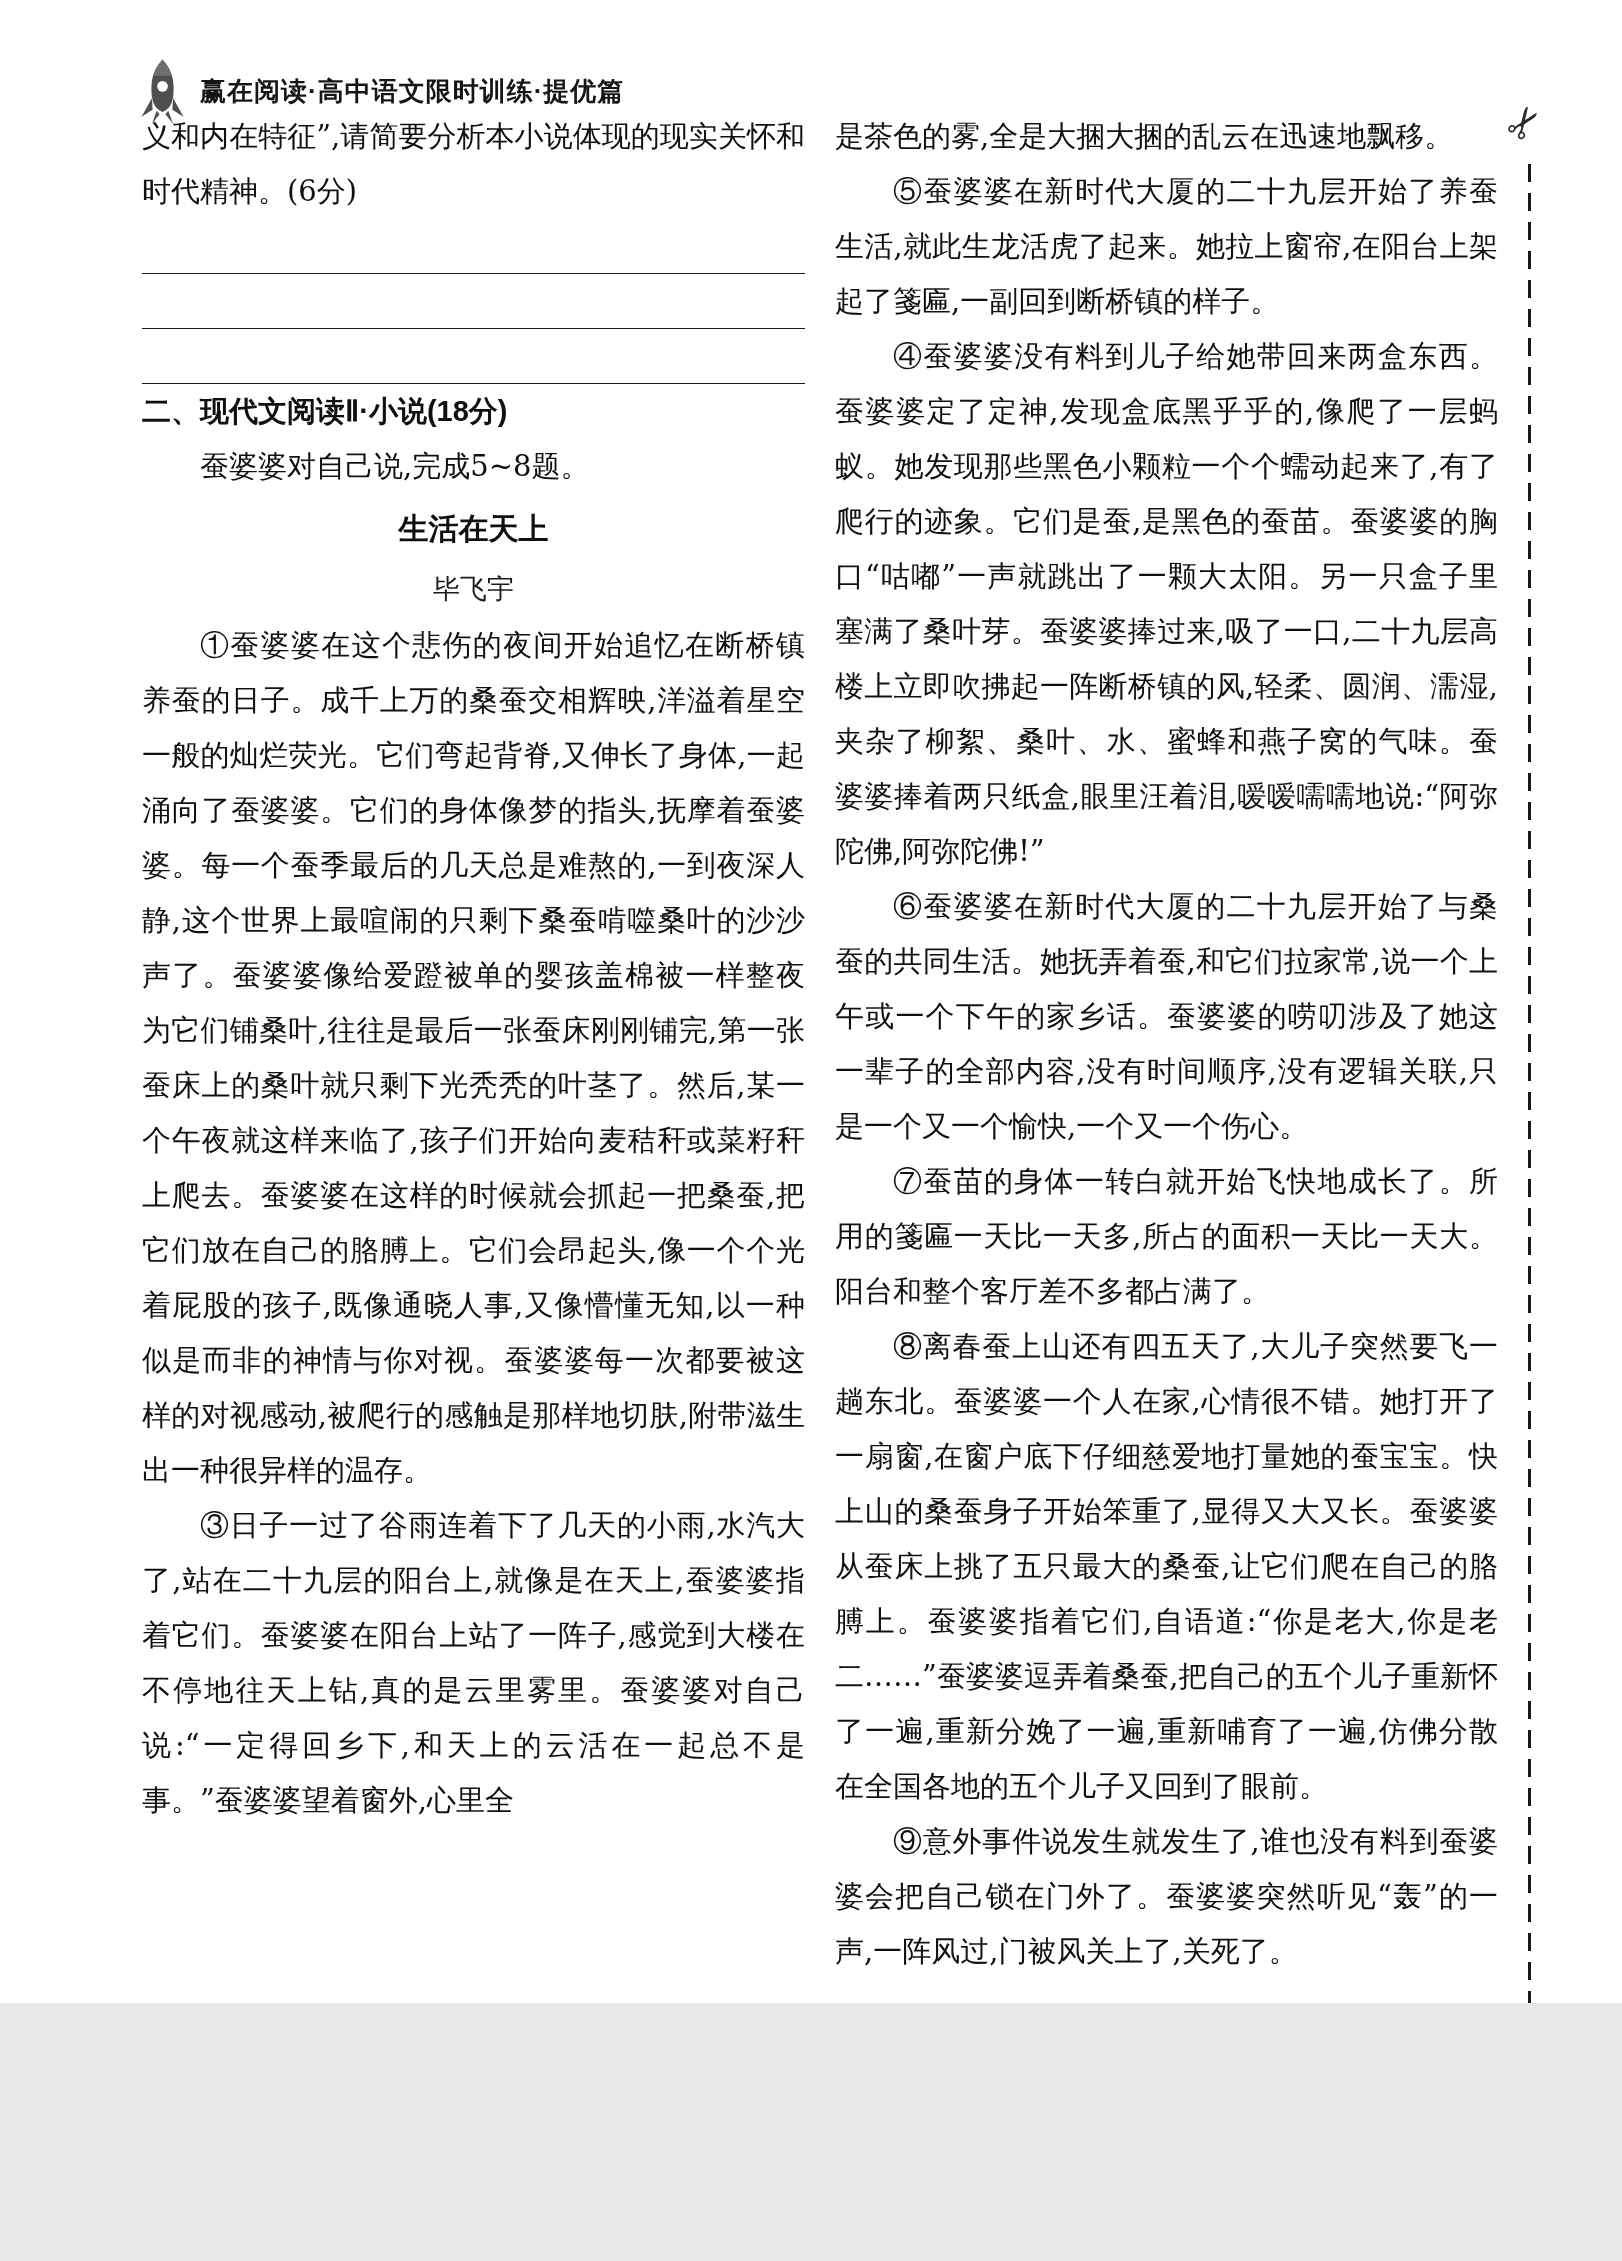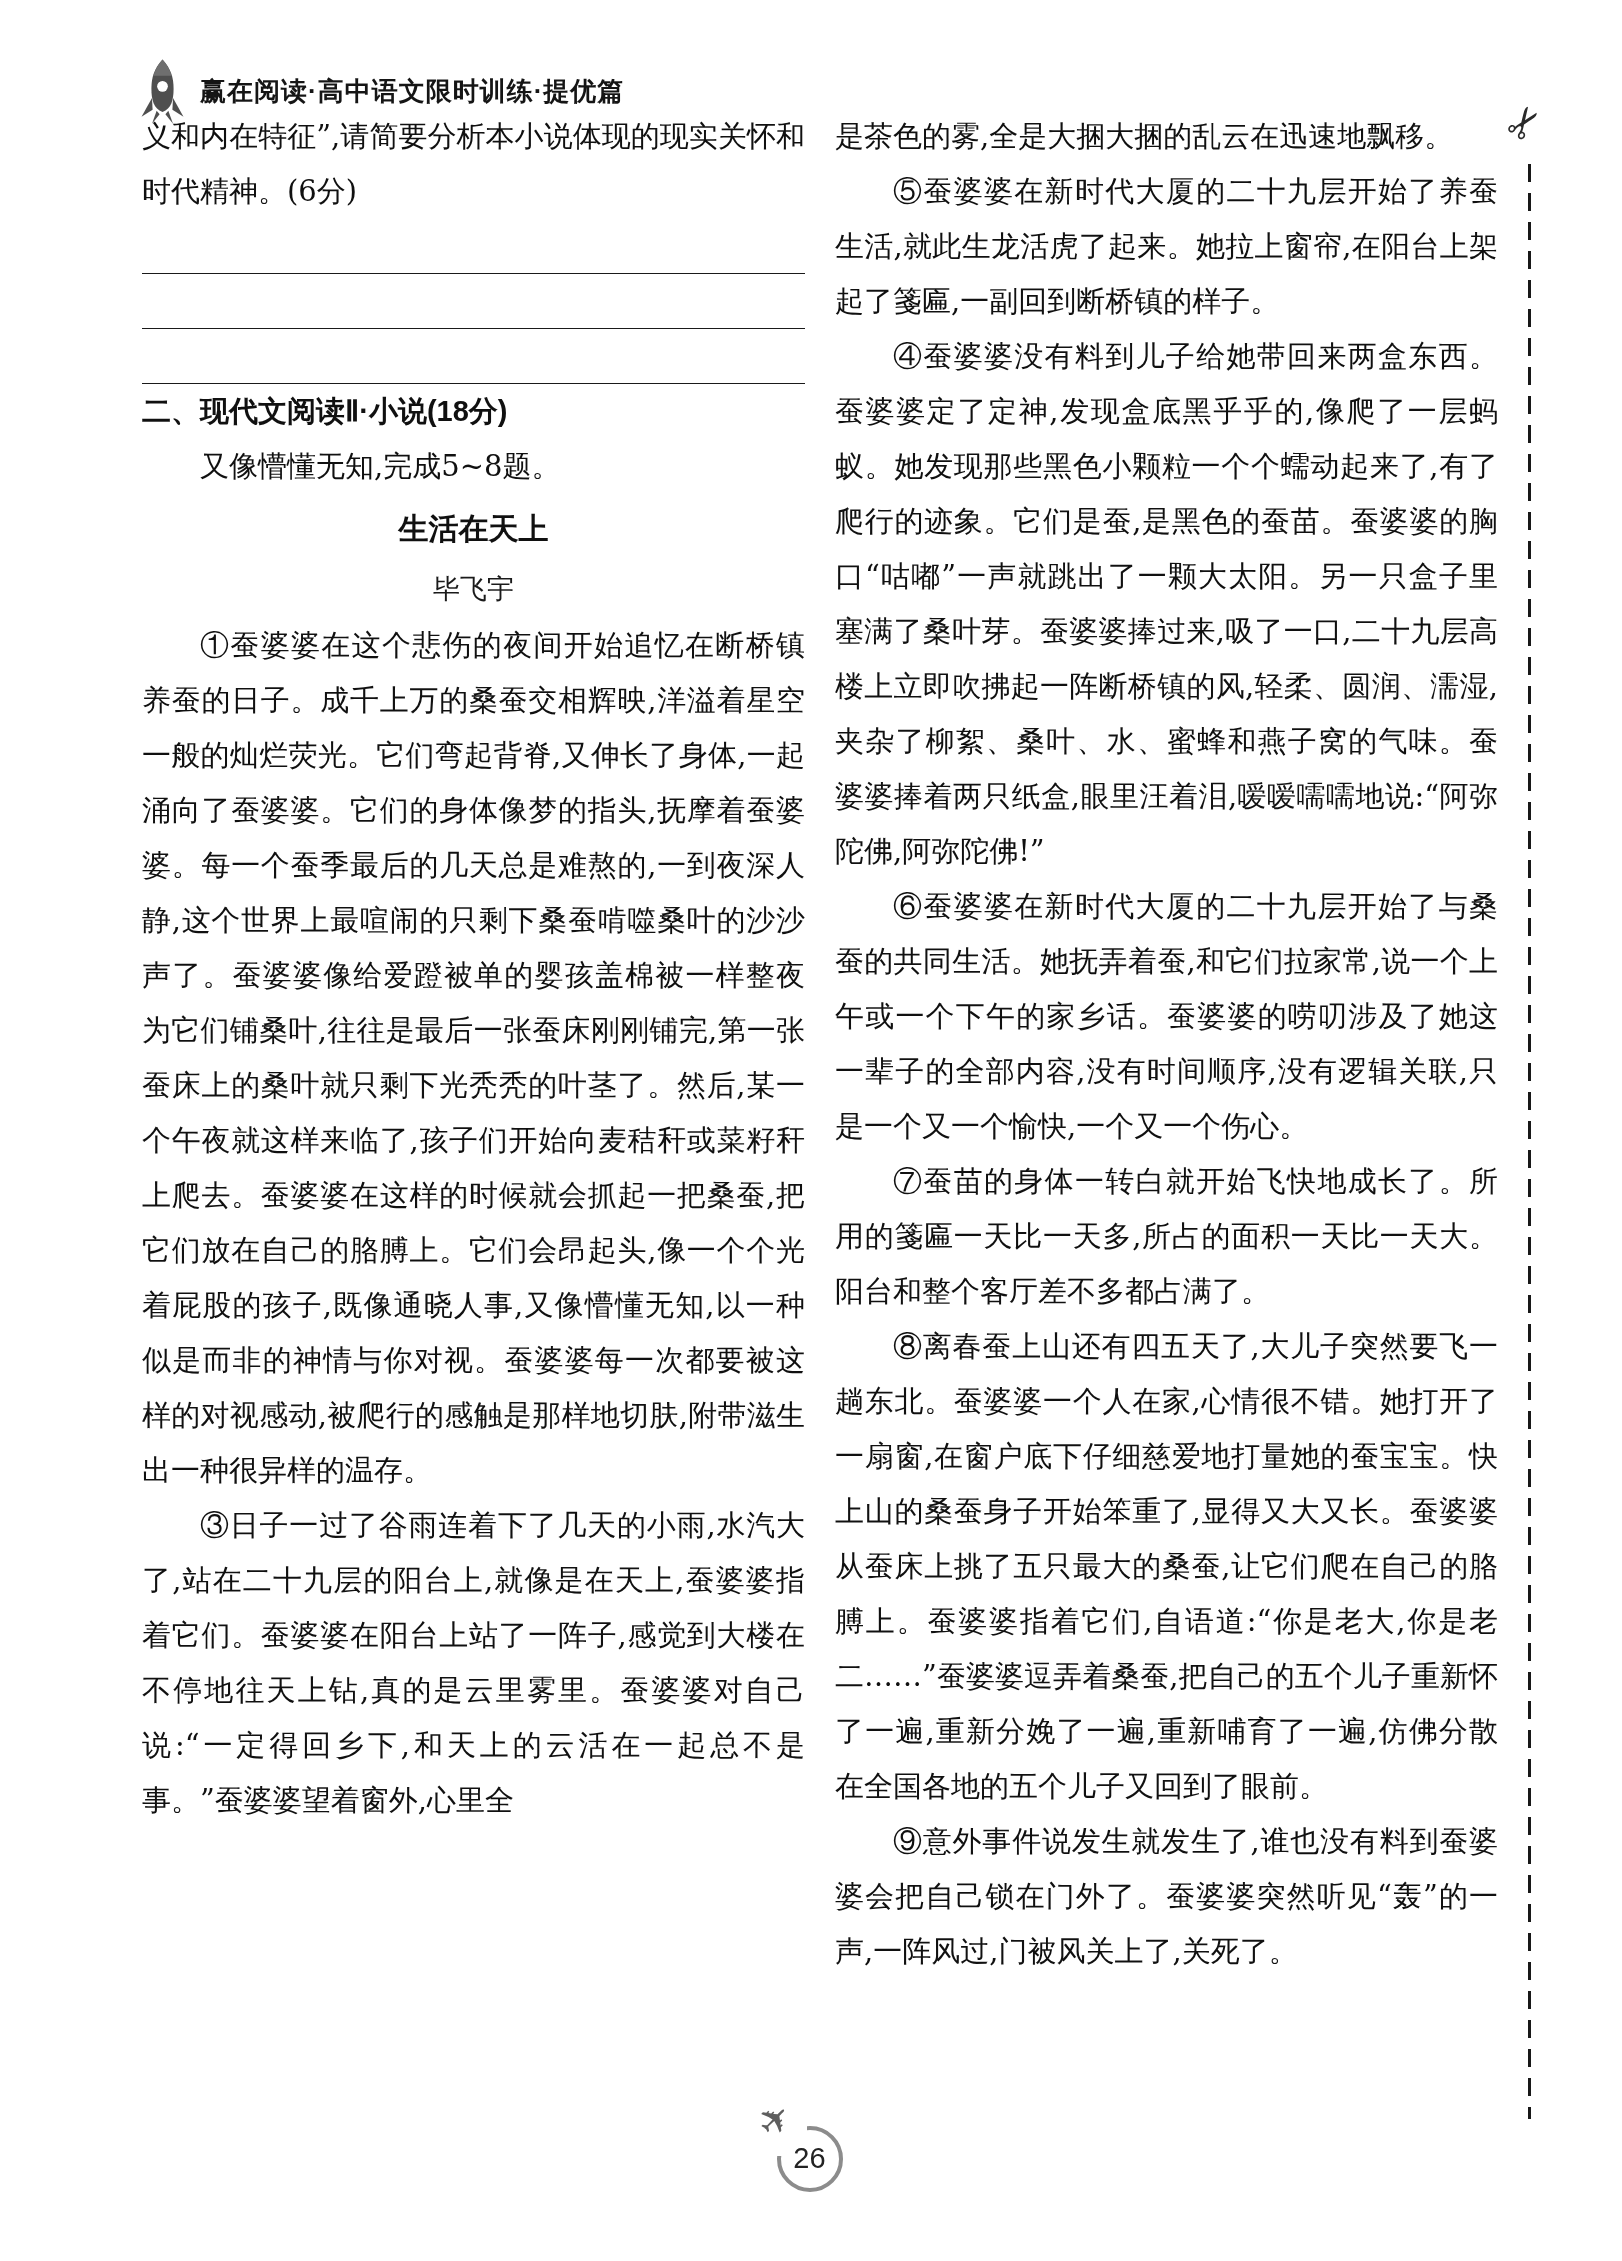--- a/index.html
+++ b/index.html
@@ -4,7 +4,7 @@
 <style>
   html,body{margin:0;padding:0;background:#e8e8e8;}
   .page{
-    position:relative;width:1622px;height:2261px;background:#ffffff;
+    position:relative;width:1622px;height:2003px;background:#ffffff;
     overflow:hidden;color:#0d0d0d;margin:0 auto;
     font-family:"DejaVu Serif","Liberation Serif",serif;
   }

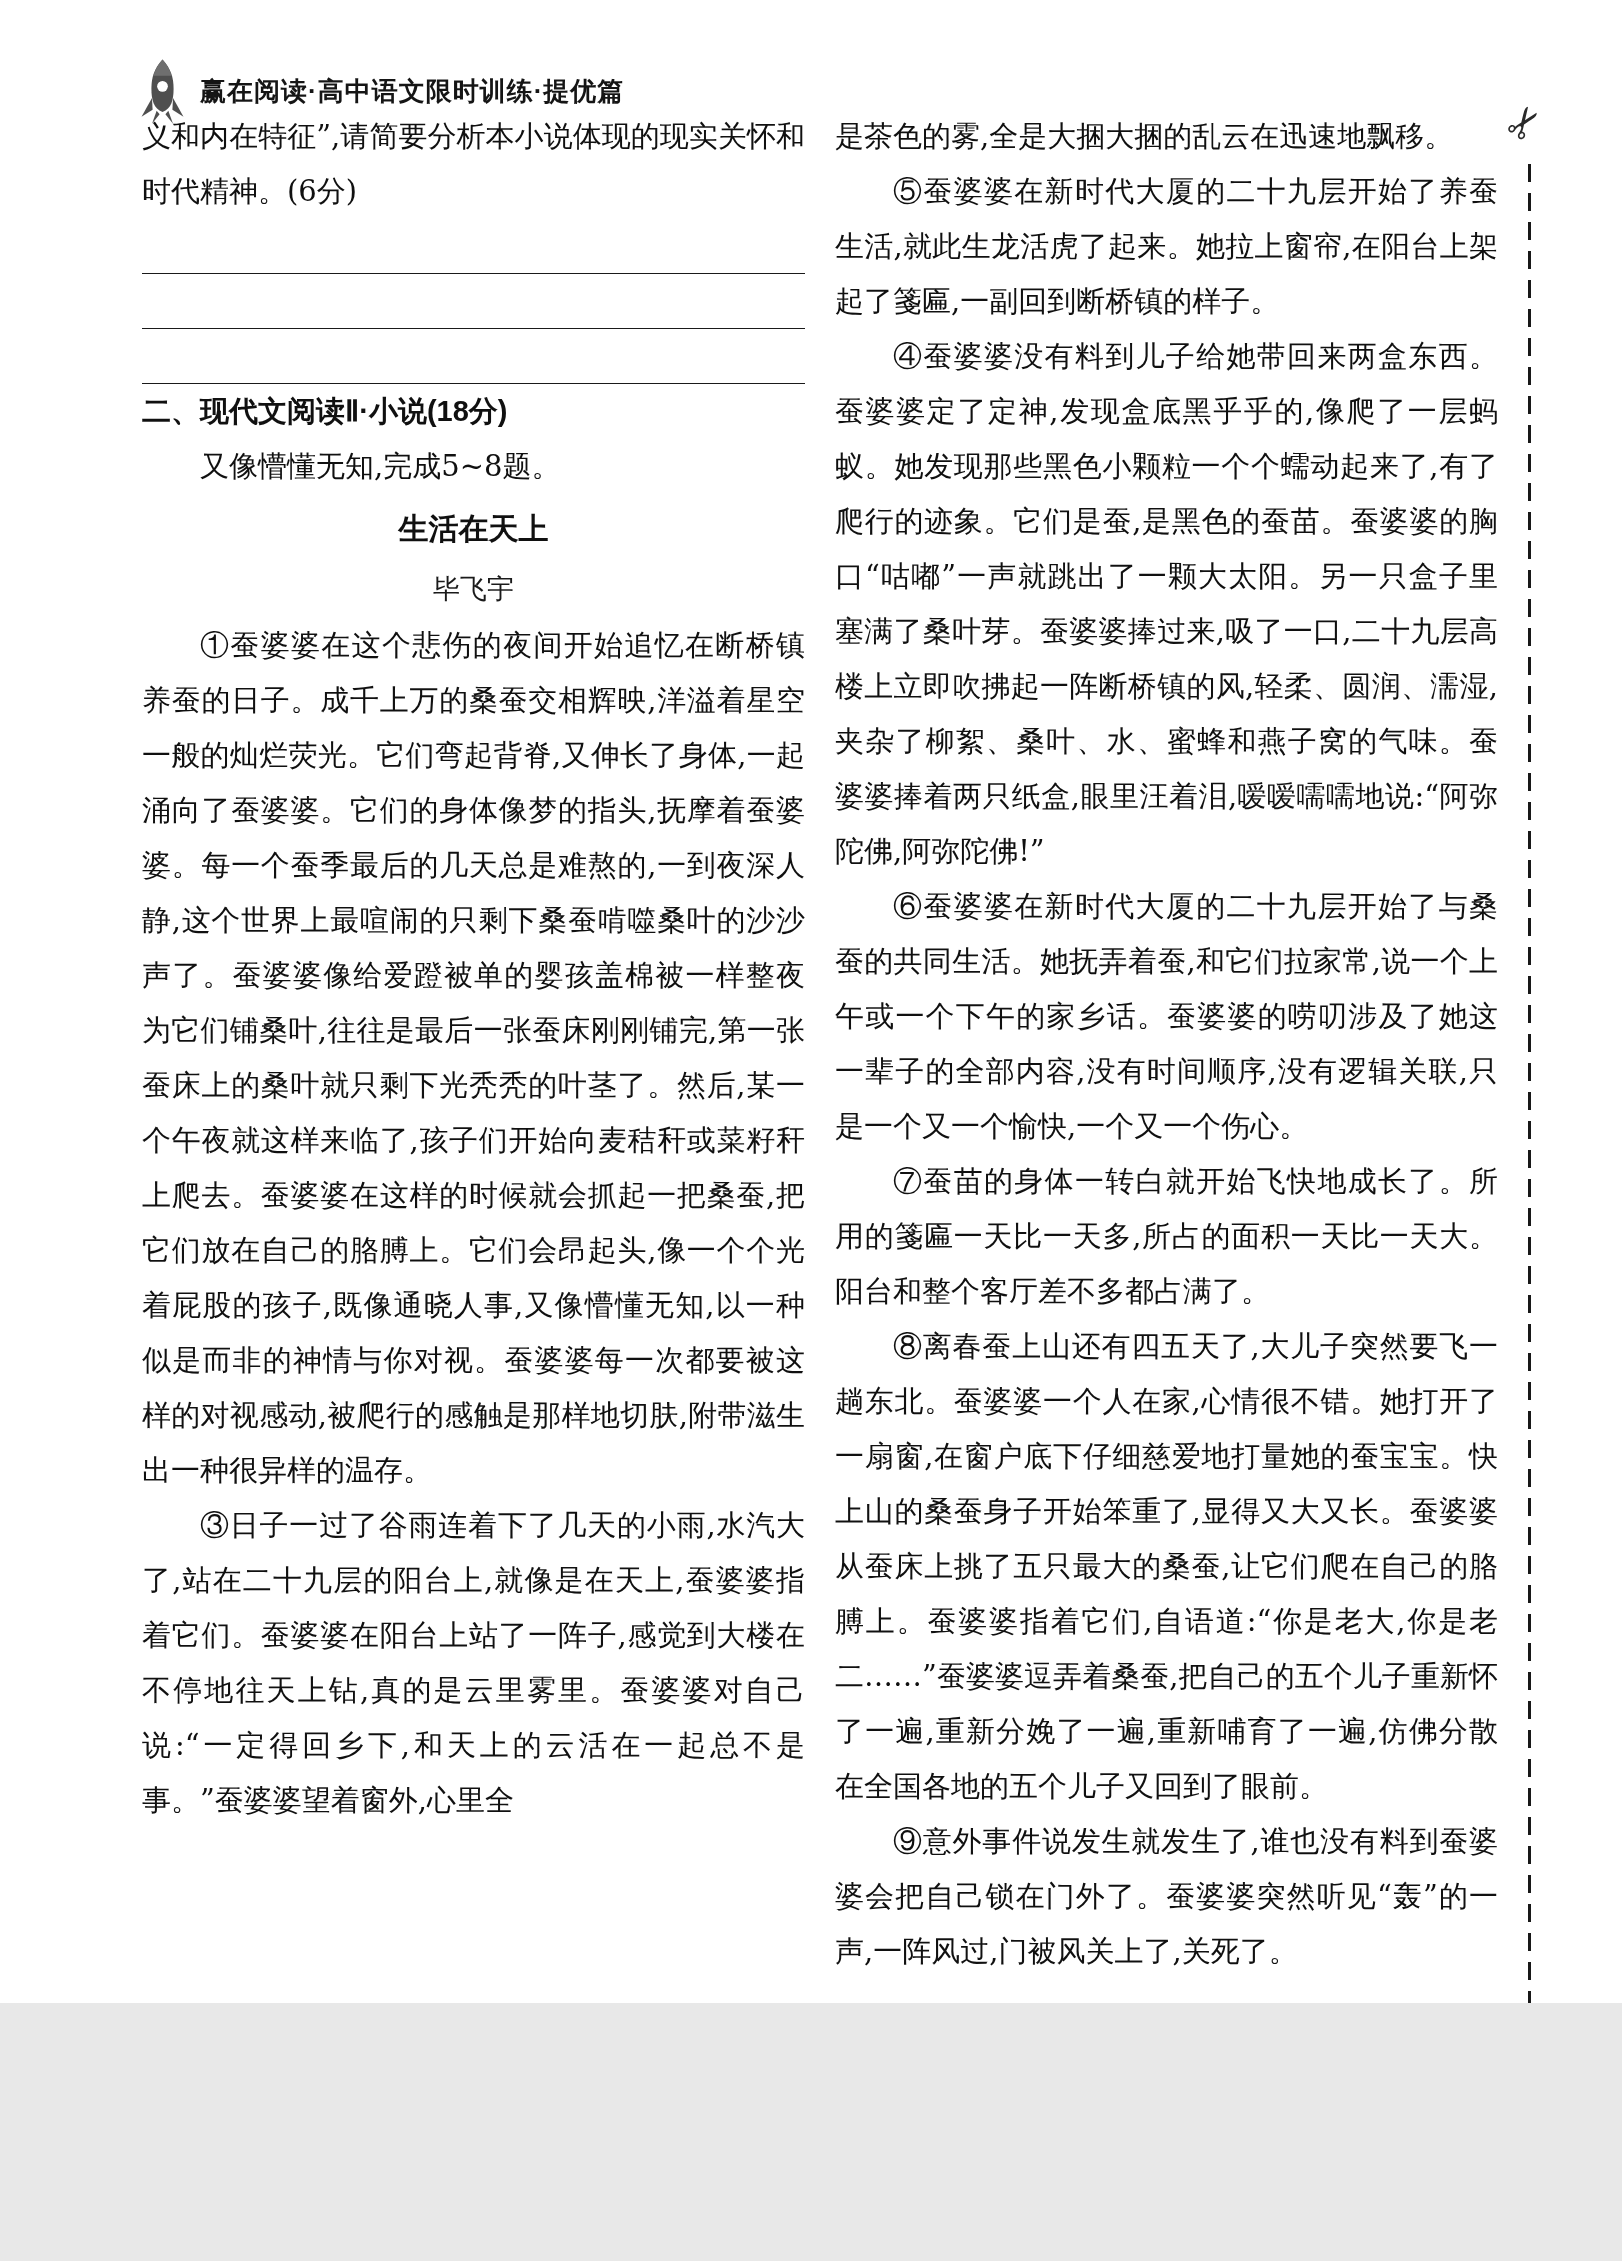--- a/index.html
+++ b/index.html
@@ -95,7 +95,7 @@
       <div class="answer-line"></div>
     </div>
     <p class="section-heading">二、现代文阅读Ⅱ·小说(18分)</p>
-    <p class="reading-intro">又像懵懂无知,完成5~8题。</p>
+    <p class="reading-intro">蚕婆婆对自己说,完成5~8题。</p>
     <p class="story-title">生活在天上</p>
     <p class="story-author">毕飞宇</p>
     <p class="para story-start">①蚕婆婆在这个悲伤的夜间开始追忆在断桥镇养蚕的日子。成千上万的桑蚕交相辉映,洋溢着星空一般的灿烂荧光。它们弯起背脊,又伸长了身体,一起涌向了蚕婆婆。它们的身体像梦的指头,抚摩着蚕婆婆。每一个蚕季最后的几天总是难熬的,一到夜深人静,这个世界上最喧闹的只剩下桑蚕啃噬桑叶的沙沙声了。蚕婆婆像给爱蹬被单的婴孩盖棉被一样整夜为它们铺桑叶,往往是最后一张蚕床刚刚铺完,第一张蚕床上的桑叶就只剩下光秃秃的叶茎了。然后,某一个午夜就这样来临了,孩子们开始向麦秸秆或菜籽秆上爬去。蚕婆婆在这样的时候就会抓起一把桑蚕,把它们放在自己的胳膊上。它们会昂起头,像一个个光着屁股的孩子,既像通晓人事,又像懵懂无知,以一种似是而非的神情与你对视。蚕婆婆每一次都要被这样的对视感动,被爬行的感触是那样地切肤,附带滋生出一种很异样的温存。</p>

